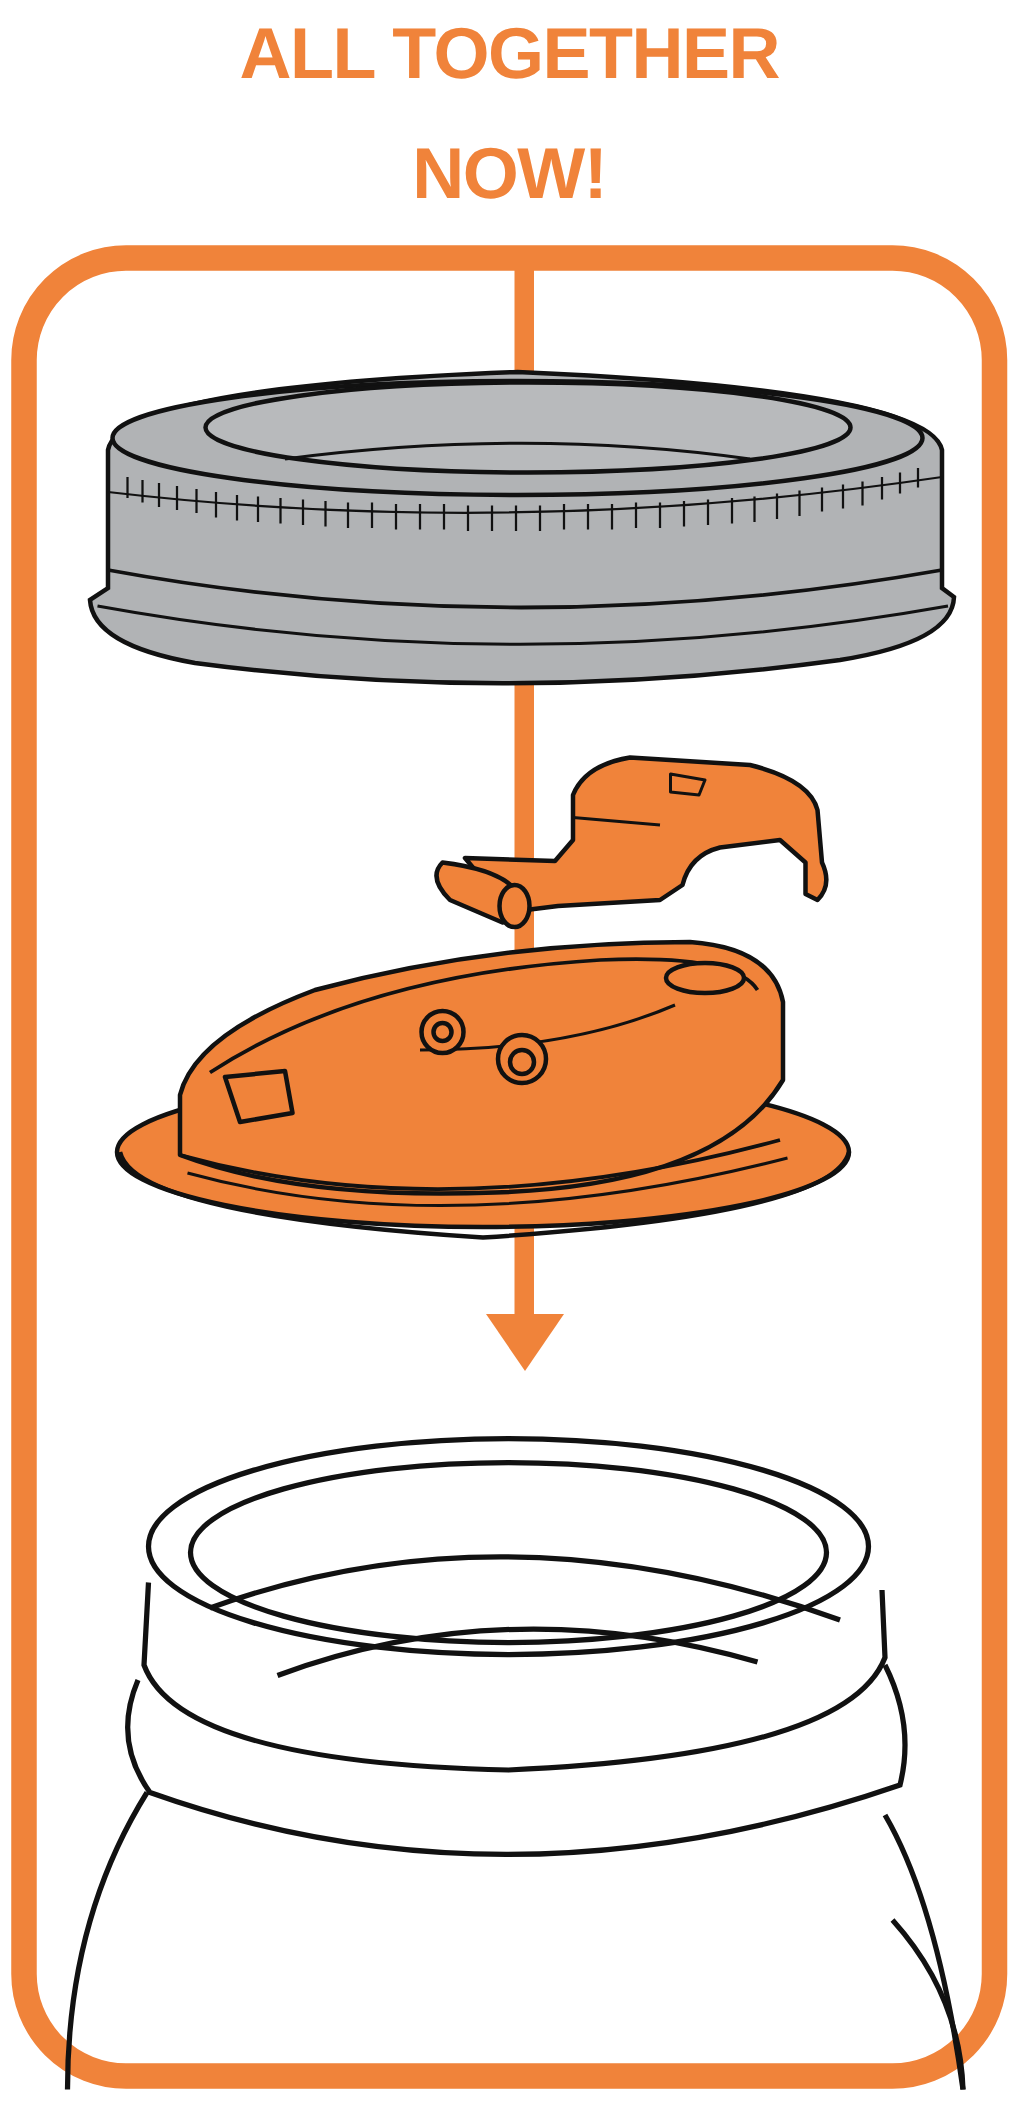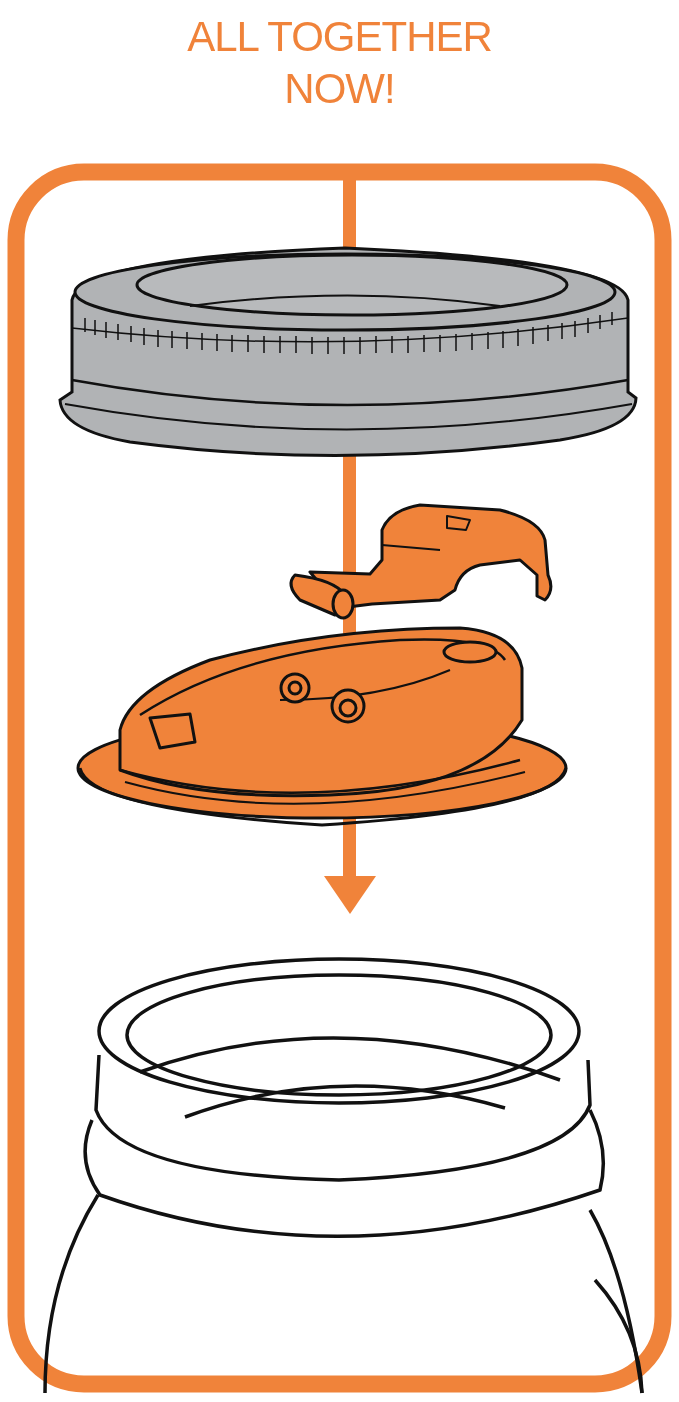--- a/index.html
+++ b/index.html
@@ -4,7 +4,7 @@
 <style>
   html,body{margin:0;padding:0;background:#fff;}
   body{width:679px;height:1402px;position:relative;overflow:hidden;font-family:"Liberation Sans",sans-serif;}
-  .title{position:absolute;left:0;width:679px;text-align:center;color:#f0833a;font-weight:normal;font-size:42px;line-height:66px;letter-spacing:-1px;}
+  .title{position:absolute;left:0;width:679px;text-align:center;color:#f0833a;font-weight:bold;font-size:48px;line-height:66px;letter-spacing:-1px;}
   #t1{top:4px;}
   #t2{top:56px;}
   svg{position:absolute;left:0;top:0;}

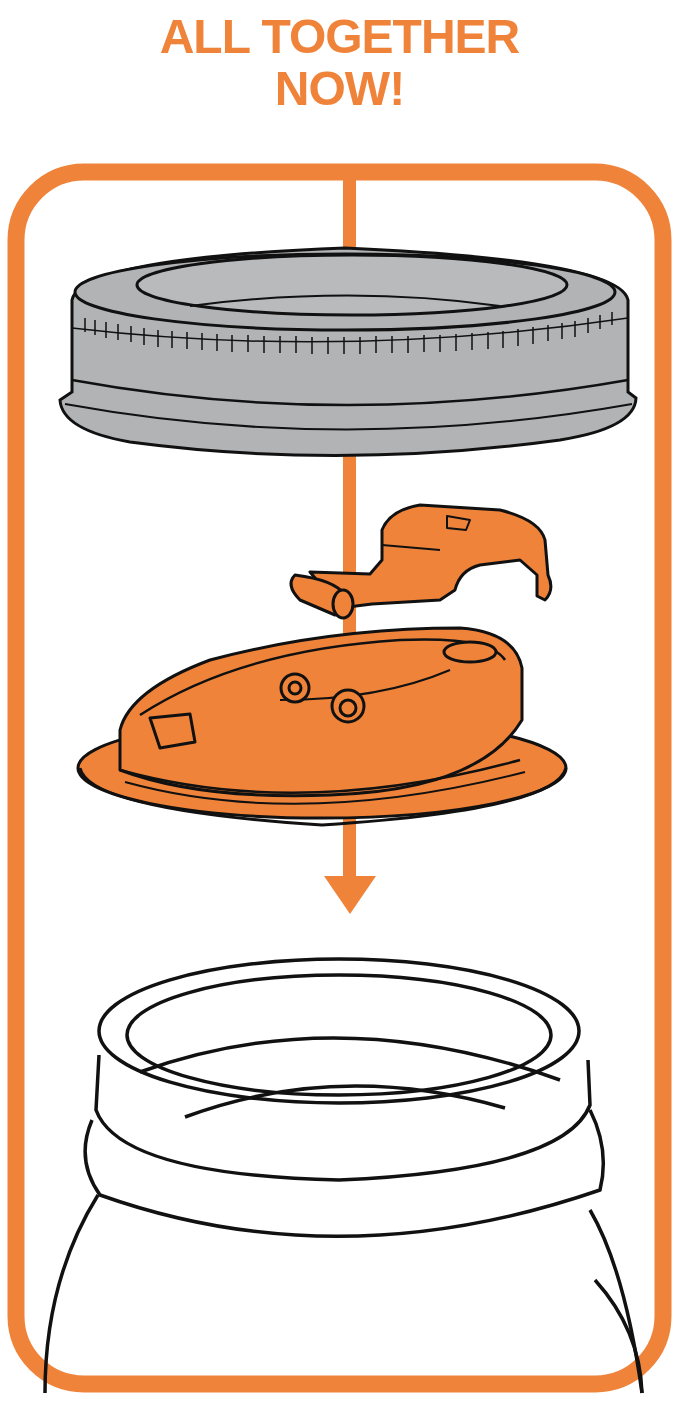--- a/index.html
+++ b/index.html
@@ -6,7 +6,7 @@
   body{width:679px;height:1402px;position:relative;overflow:hidden;font-family:"Liberation Sans",sans-serif;}
   .title{position:absolute;left:0;width:679px;text-align:center;color:#f0833a;font-weight:bold;font-size:48px;line-height:66px;letter-spacing:-1px;}
   #t1{top:4px;}
-  #t2{top:56px;}
+  #t2{top:84px;}
   svg{position:absolute;left:0;top:0;}
 </style>
 </head>

